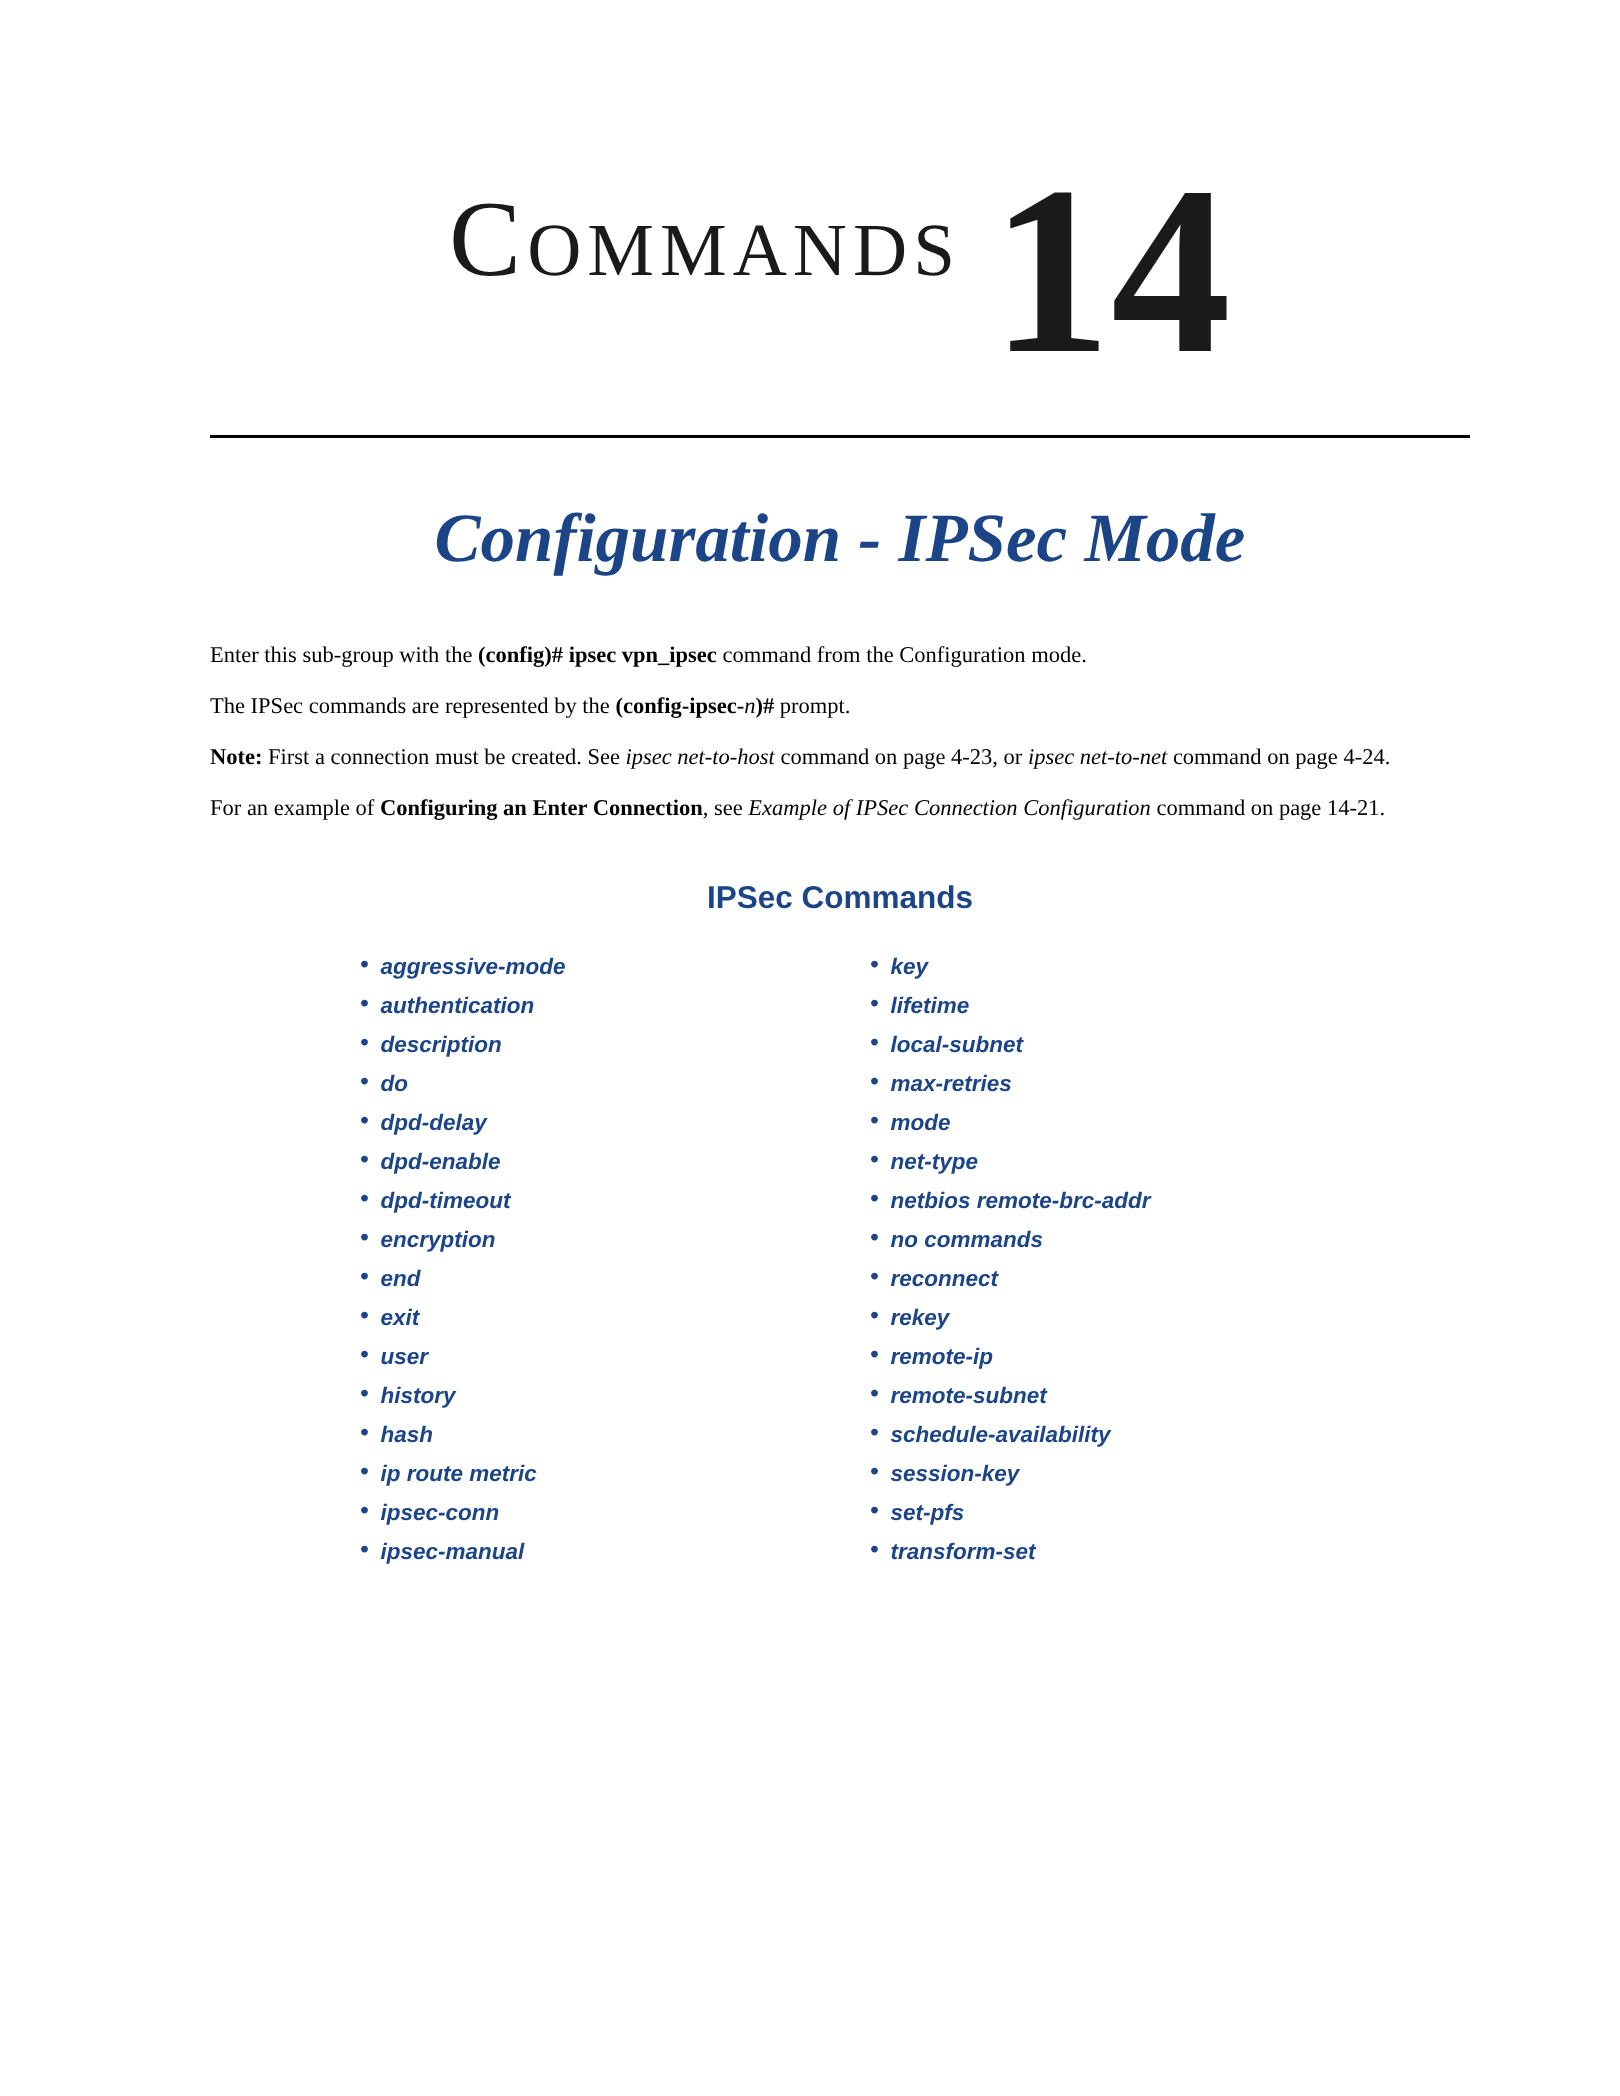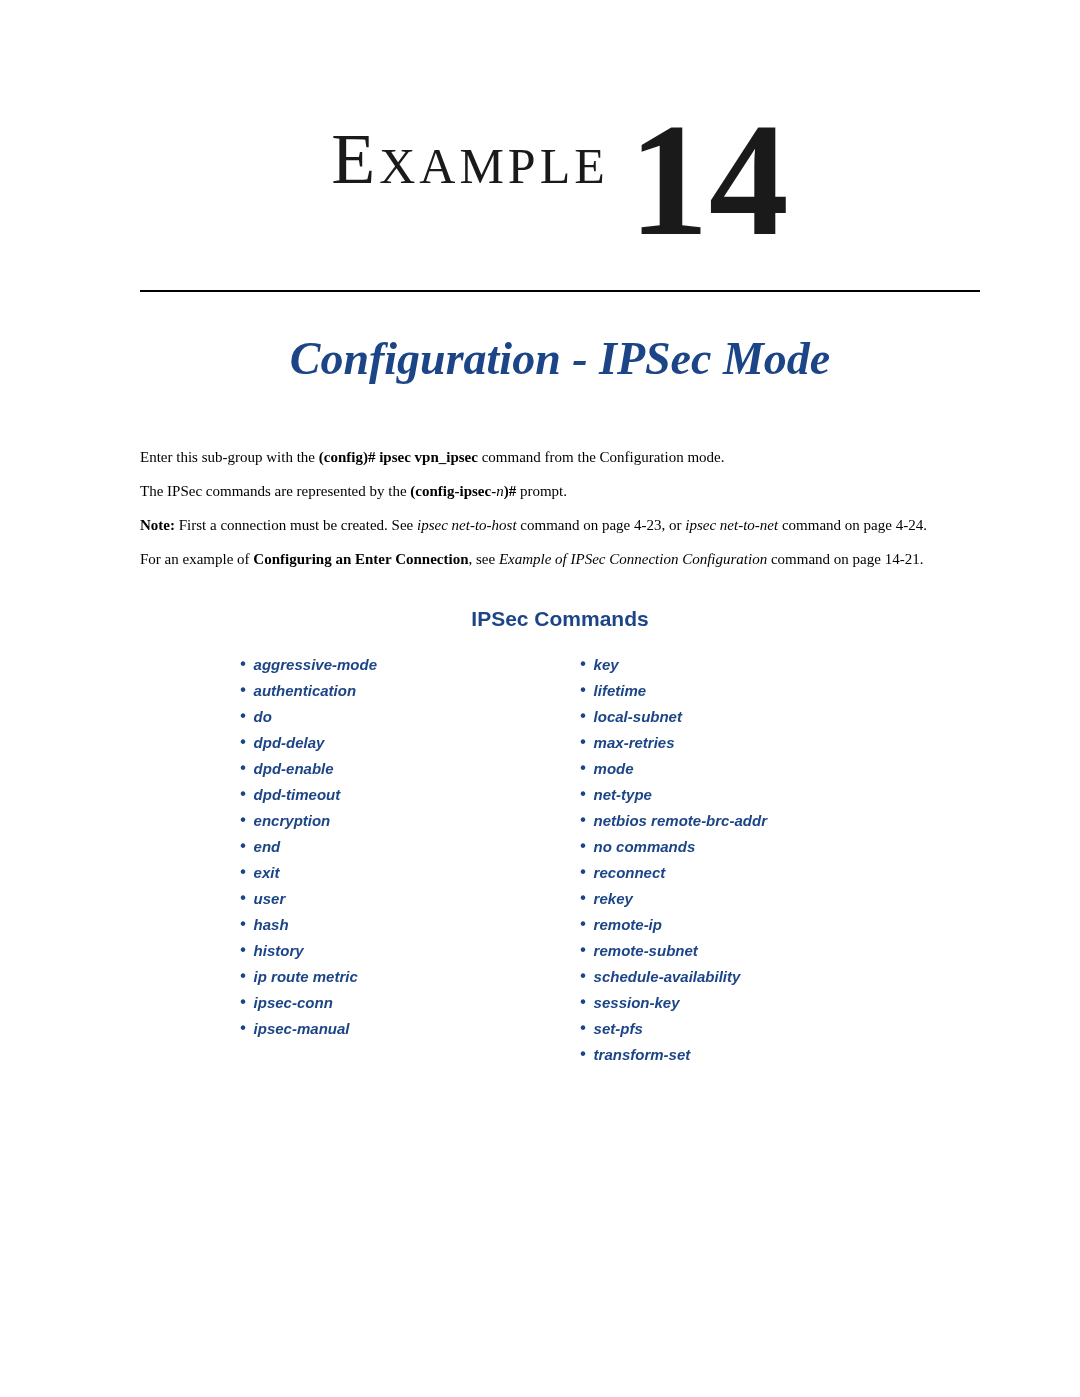--- a/index.html
+++ b/index.html
@@ -143,7 +143,7 @@
 <body>
 
 <div class="chapter-header">
-  <span class="chapter-word">Example</span>
+  <span class="chapter-word">Commands</span>
   <span class="chapter-number">14</span>
 </div>
 

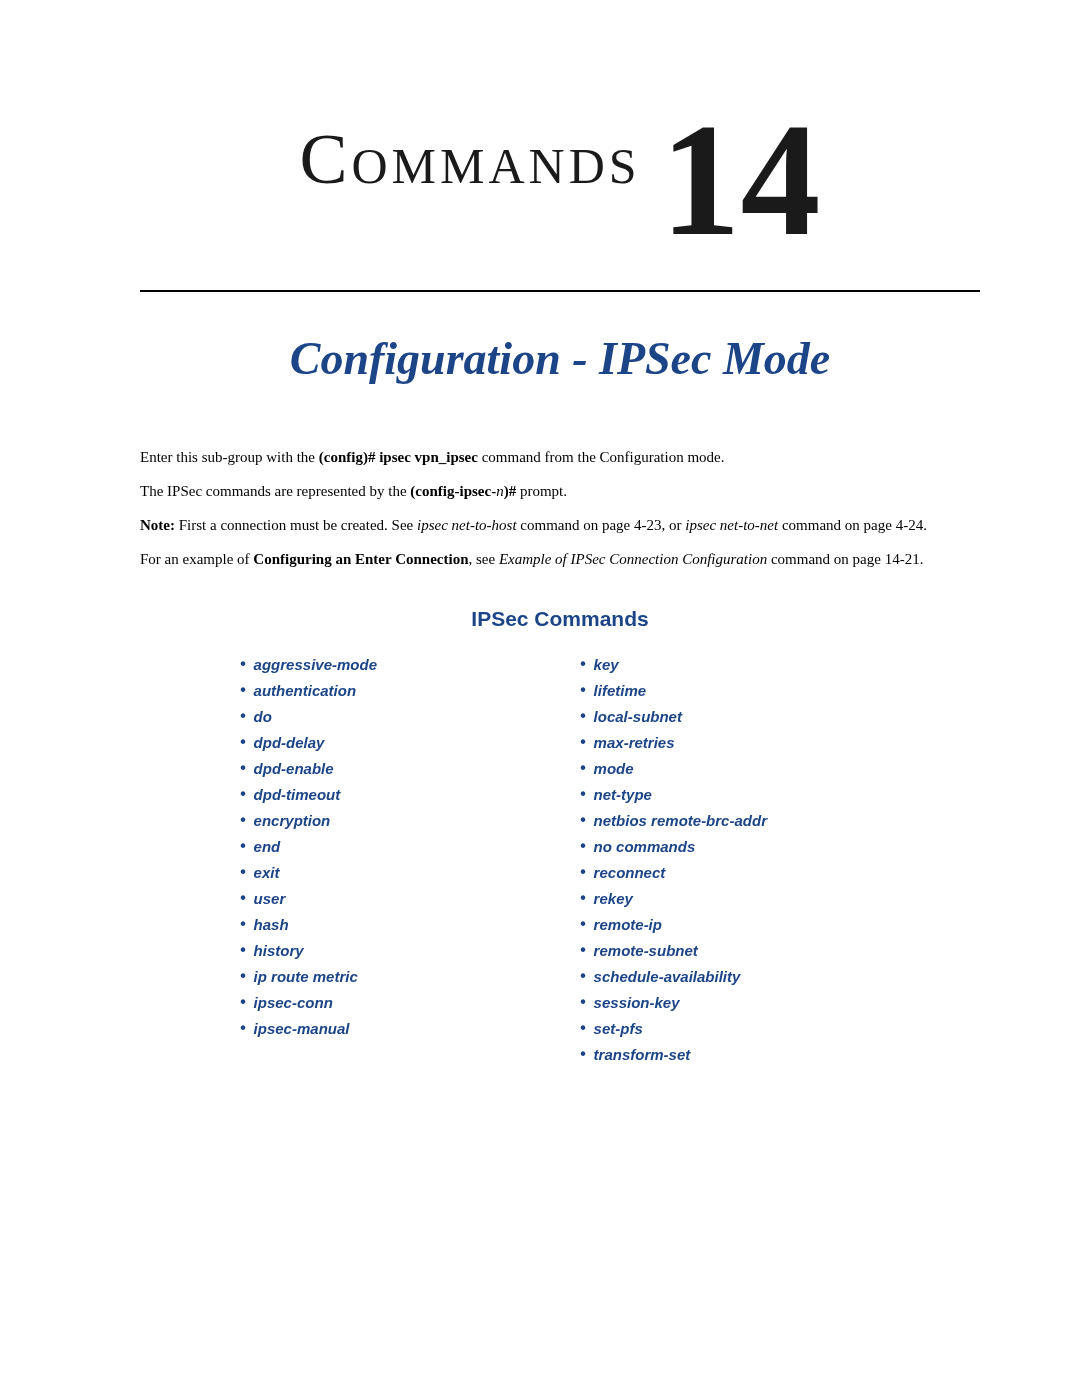--- a/index.html
+++ b/index.html
@@ -52,7 +52,7 @@
 
     .page-title {
       text-align: center;
-      margin-bottom: 60px;
+      margin-bottom: 40px;
     }
 
     .page-title h1 {

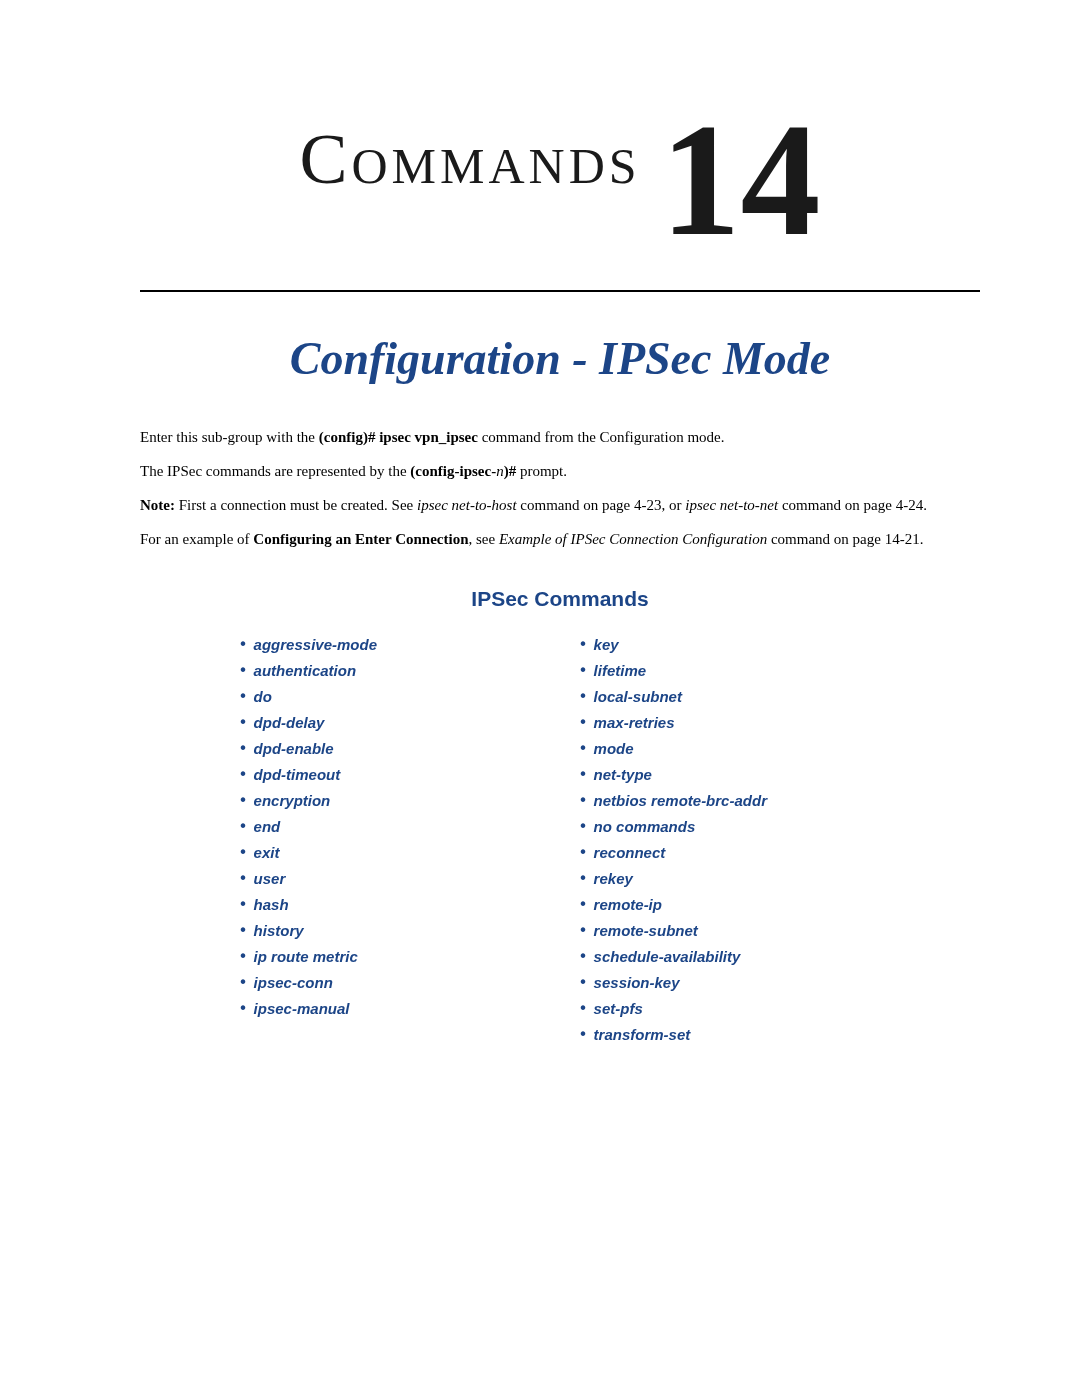--- a/index.html
+++ b/index.html
@@ -181,6 +181,7 @@
       <ul>
       <li>aggressive-mode</li>
           <li>authentication</li>
+          <li>description</li>
           <li>do</li>
           <li>dpd-delay</li>
           <li>dpd-enable</li>

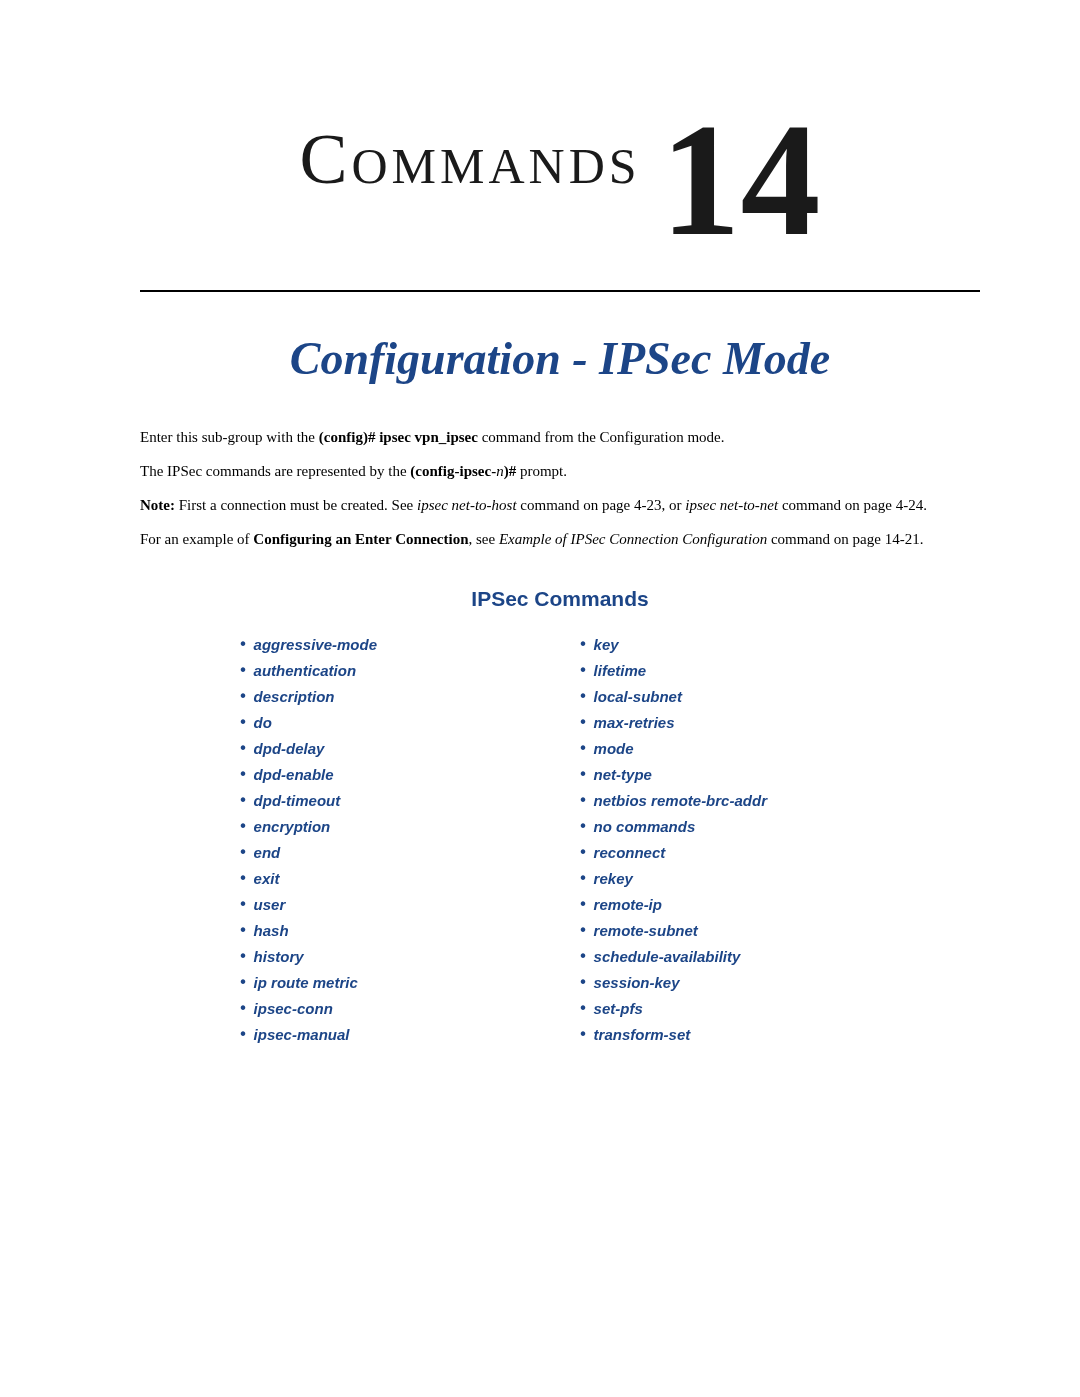--- a/index.html
+++ b/index.html
@@ -190,8 +190,8 @@
           <li>end</li>
           <li>exit</li>
           <li>user</li>
+          <li>history</li>
           <li>hash</li>
-          <li>history</li>
           <li>ip route metric</li>
           <li>ipsec-conn</li>
           <li>ipsec-manual</li>

